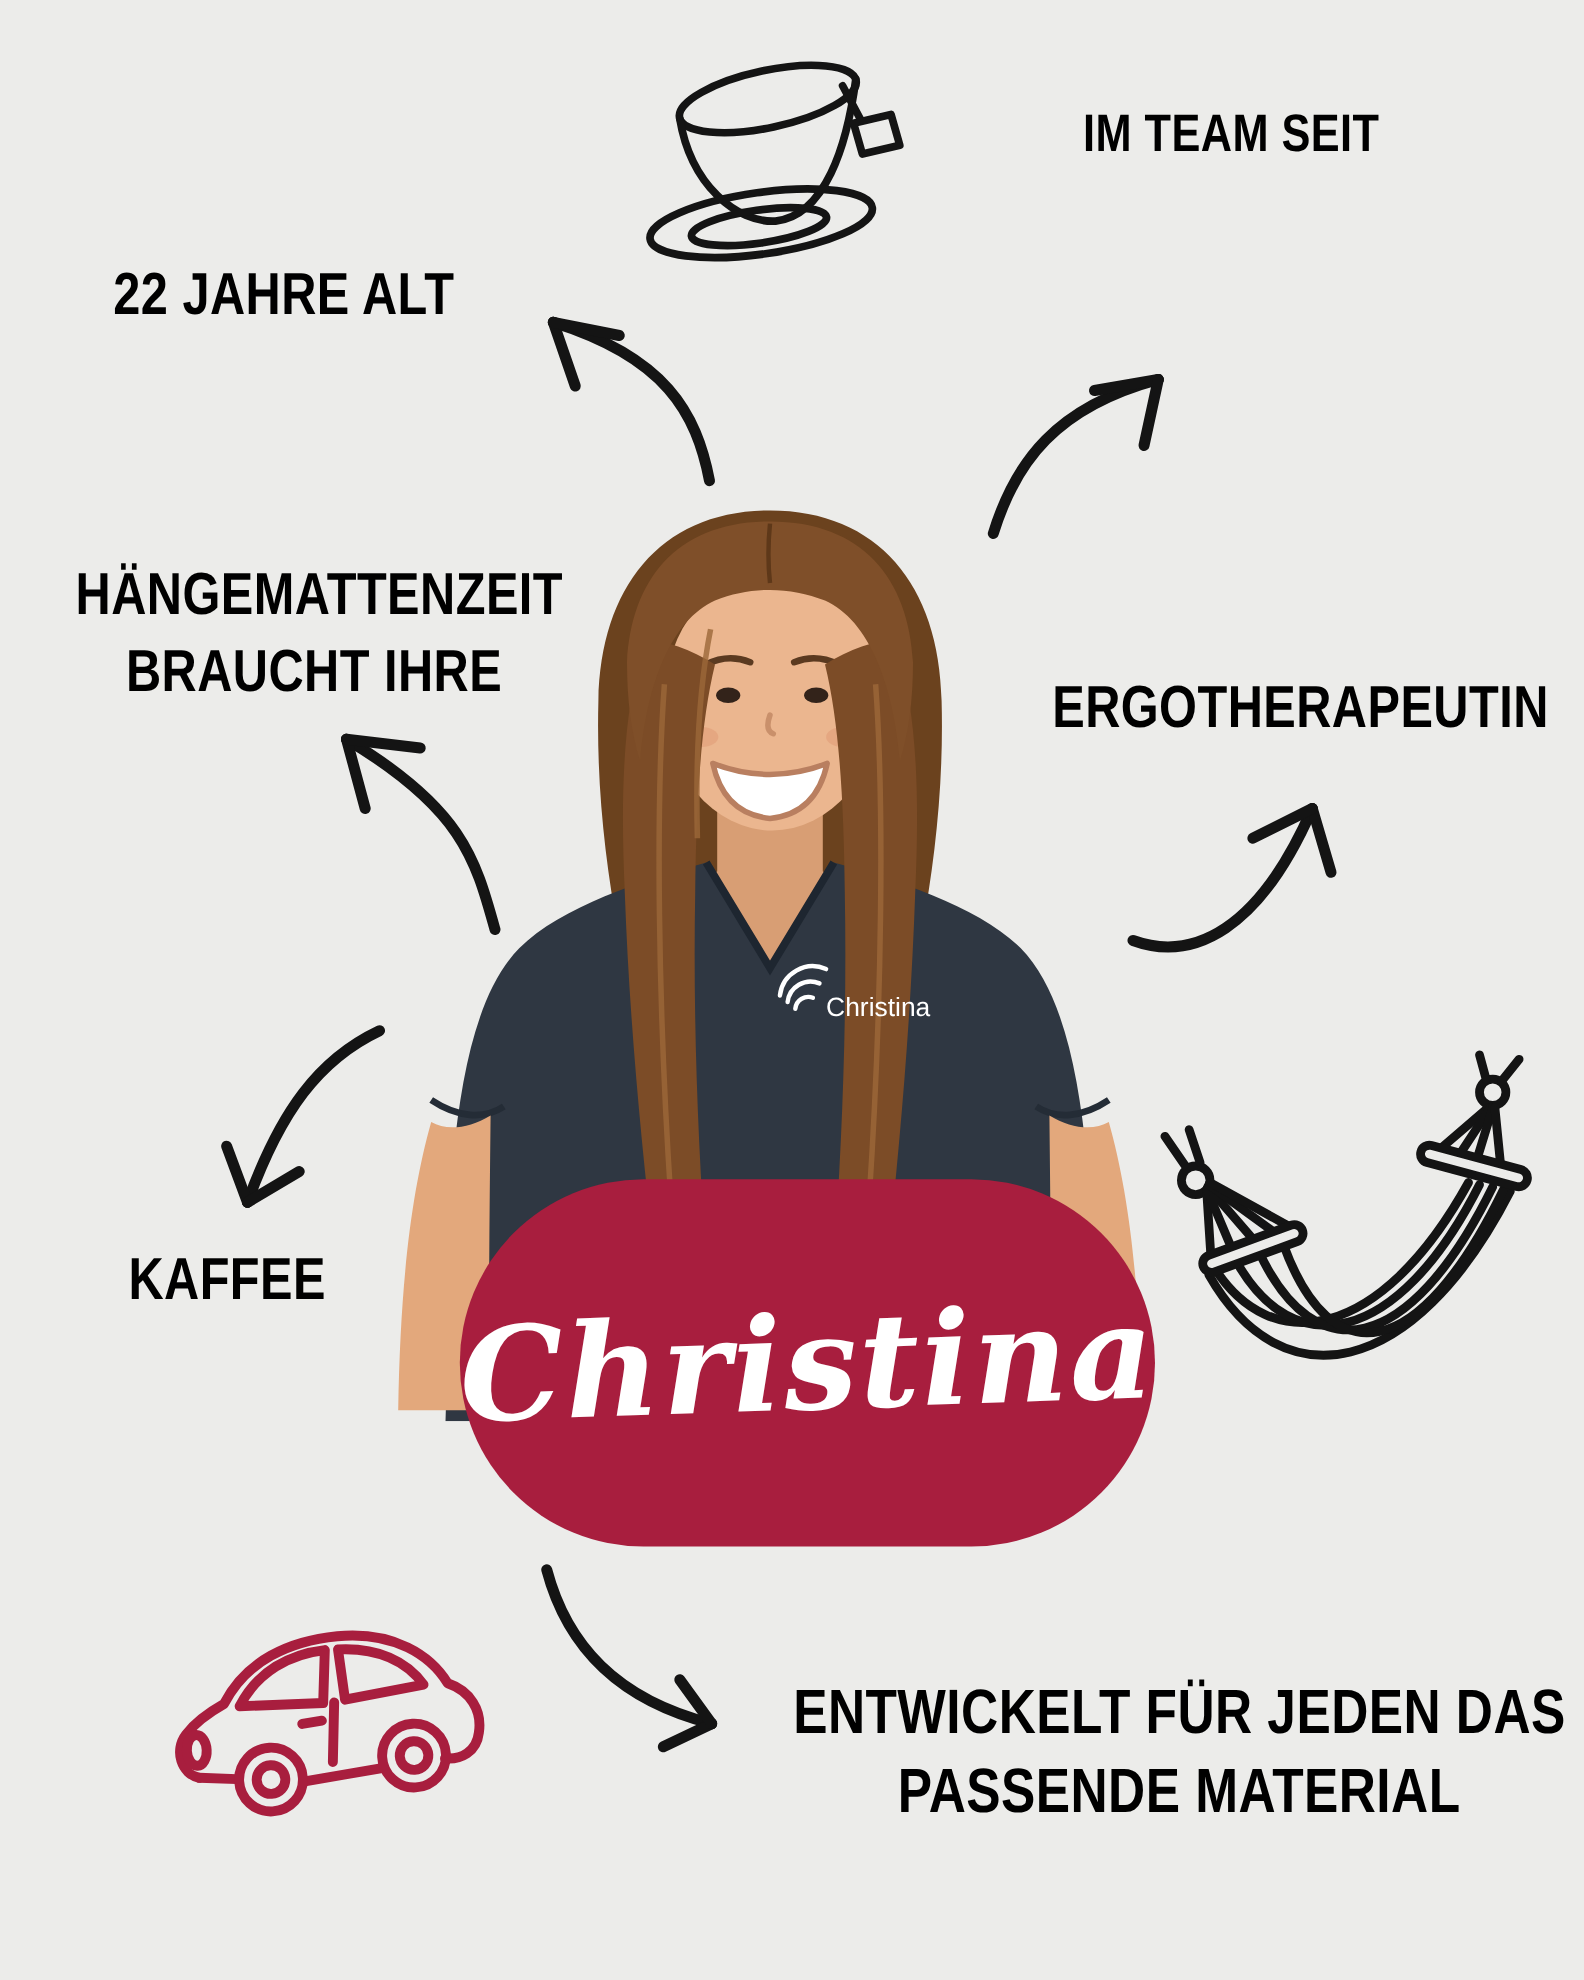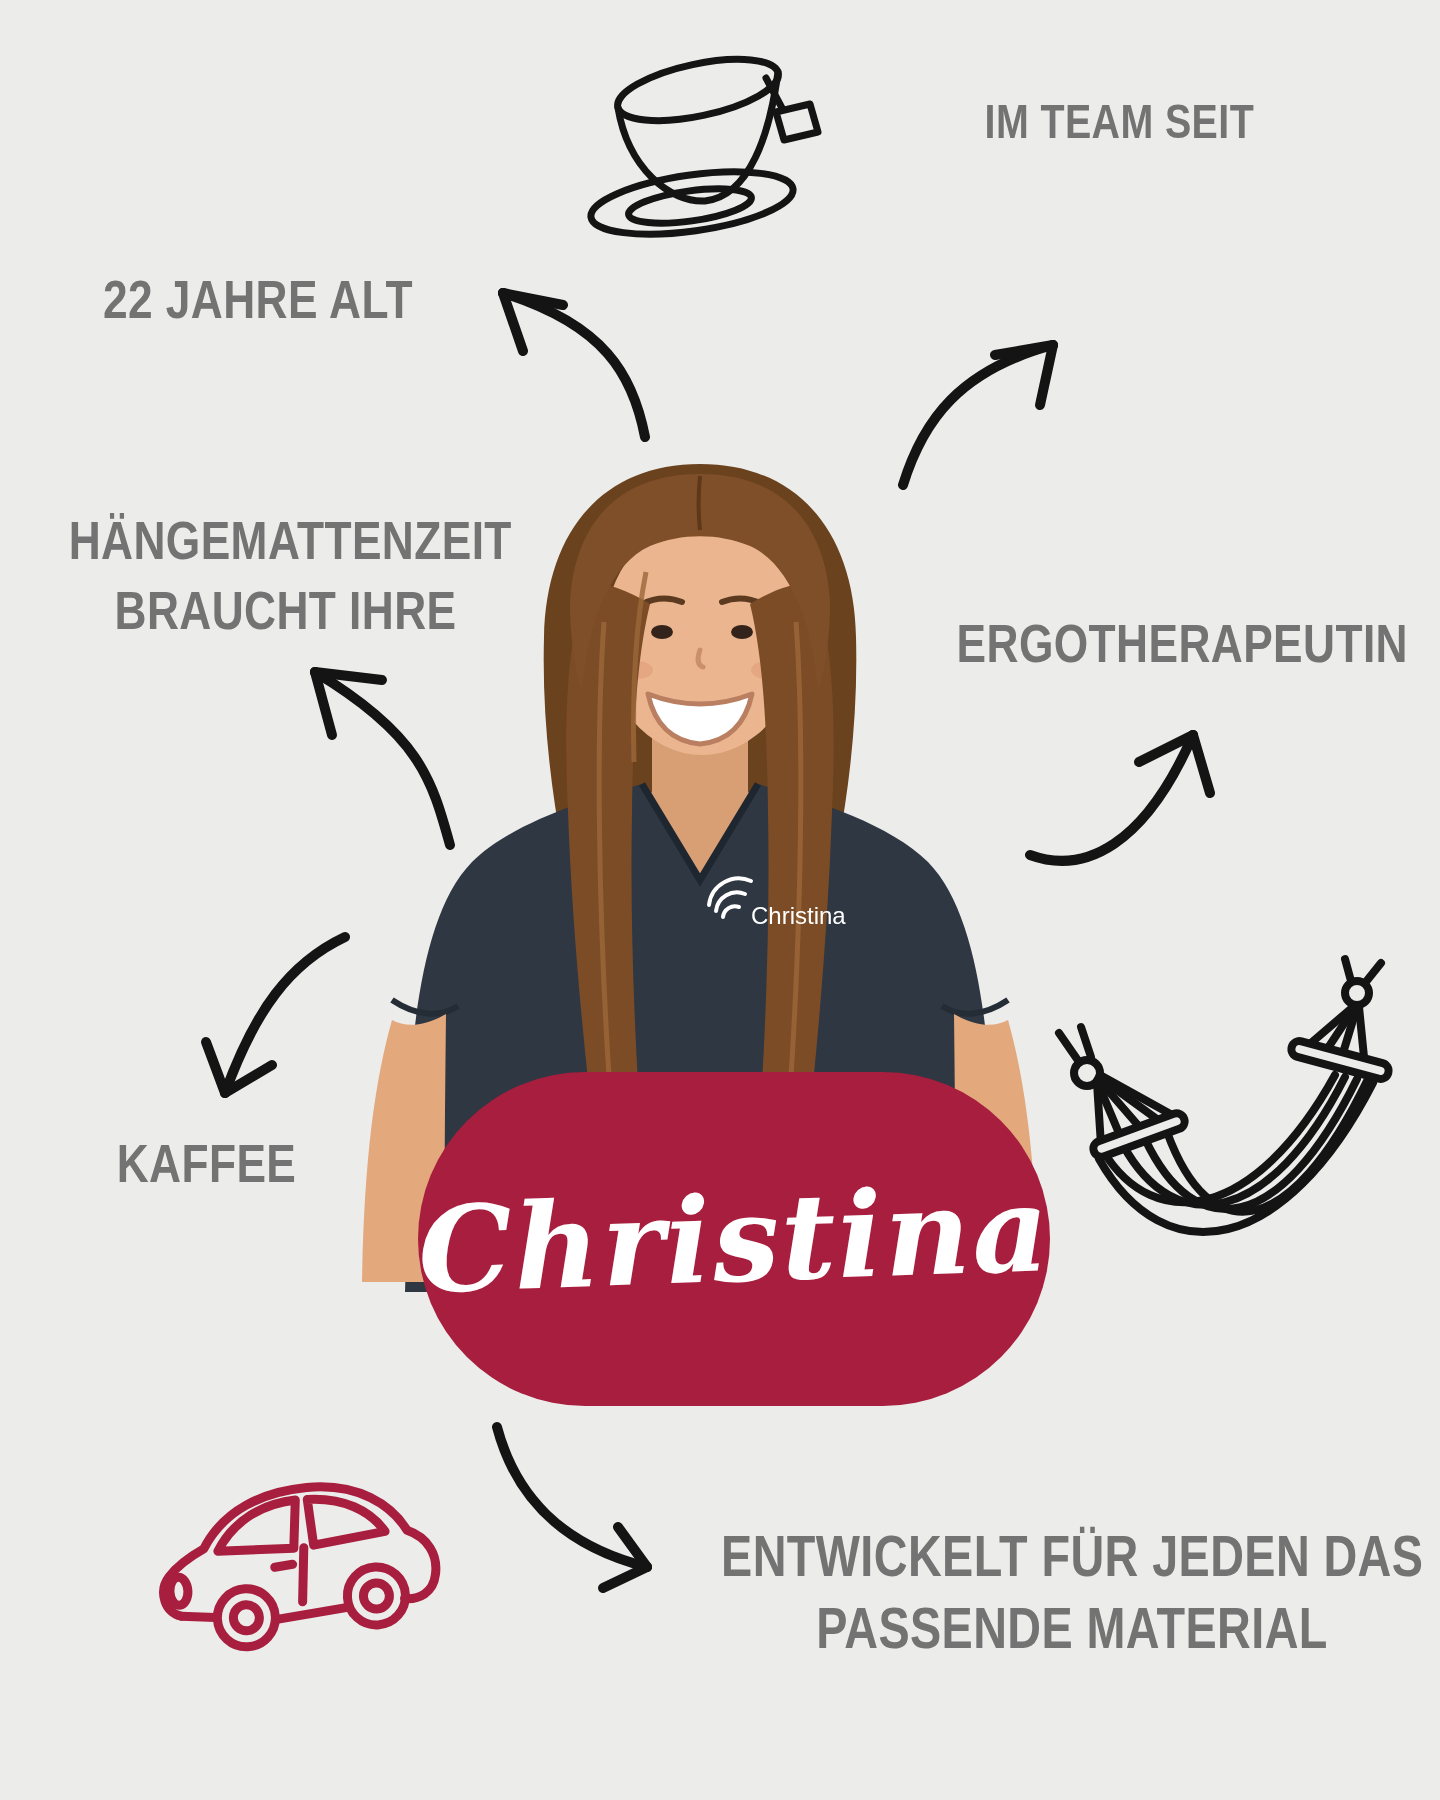--- a/index.html
+++ b/index.html
@@ -7,7 +7,7 @@
        font-family:"Liberation Sans",sans-serif;}
   .canvas{position:relative;width:1440px;height:1800px;background:#ECECEA;}
 
-  .fact{position:absolute;text-align:center;color:#737373;font-weight:700;
+  .fact{position:absolute;text-align:center;color:#000000;font-weight:700;
         z-index:5;}
   .fact .ln{display:block;white-space:nowrap;line-height:70px;}
   .fact .ln span{display:inline-block;transform:scaleX(0.82);transform-origin:50% 50%;

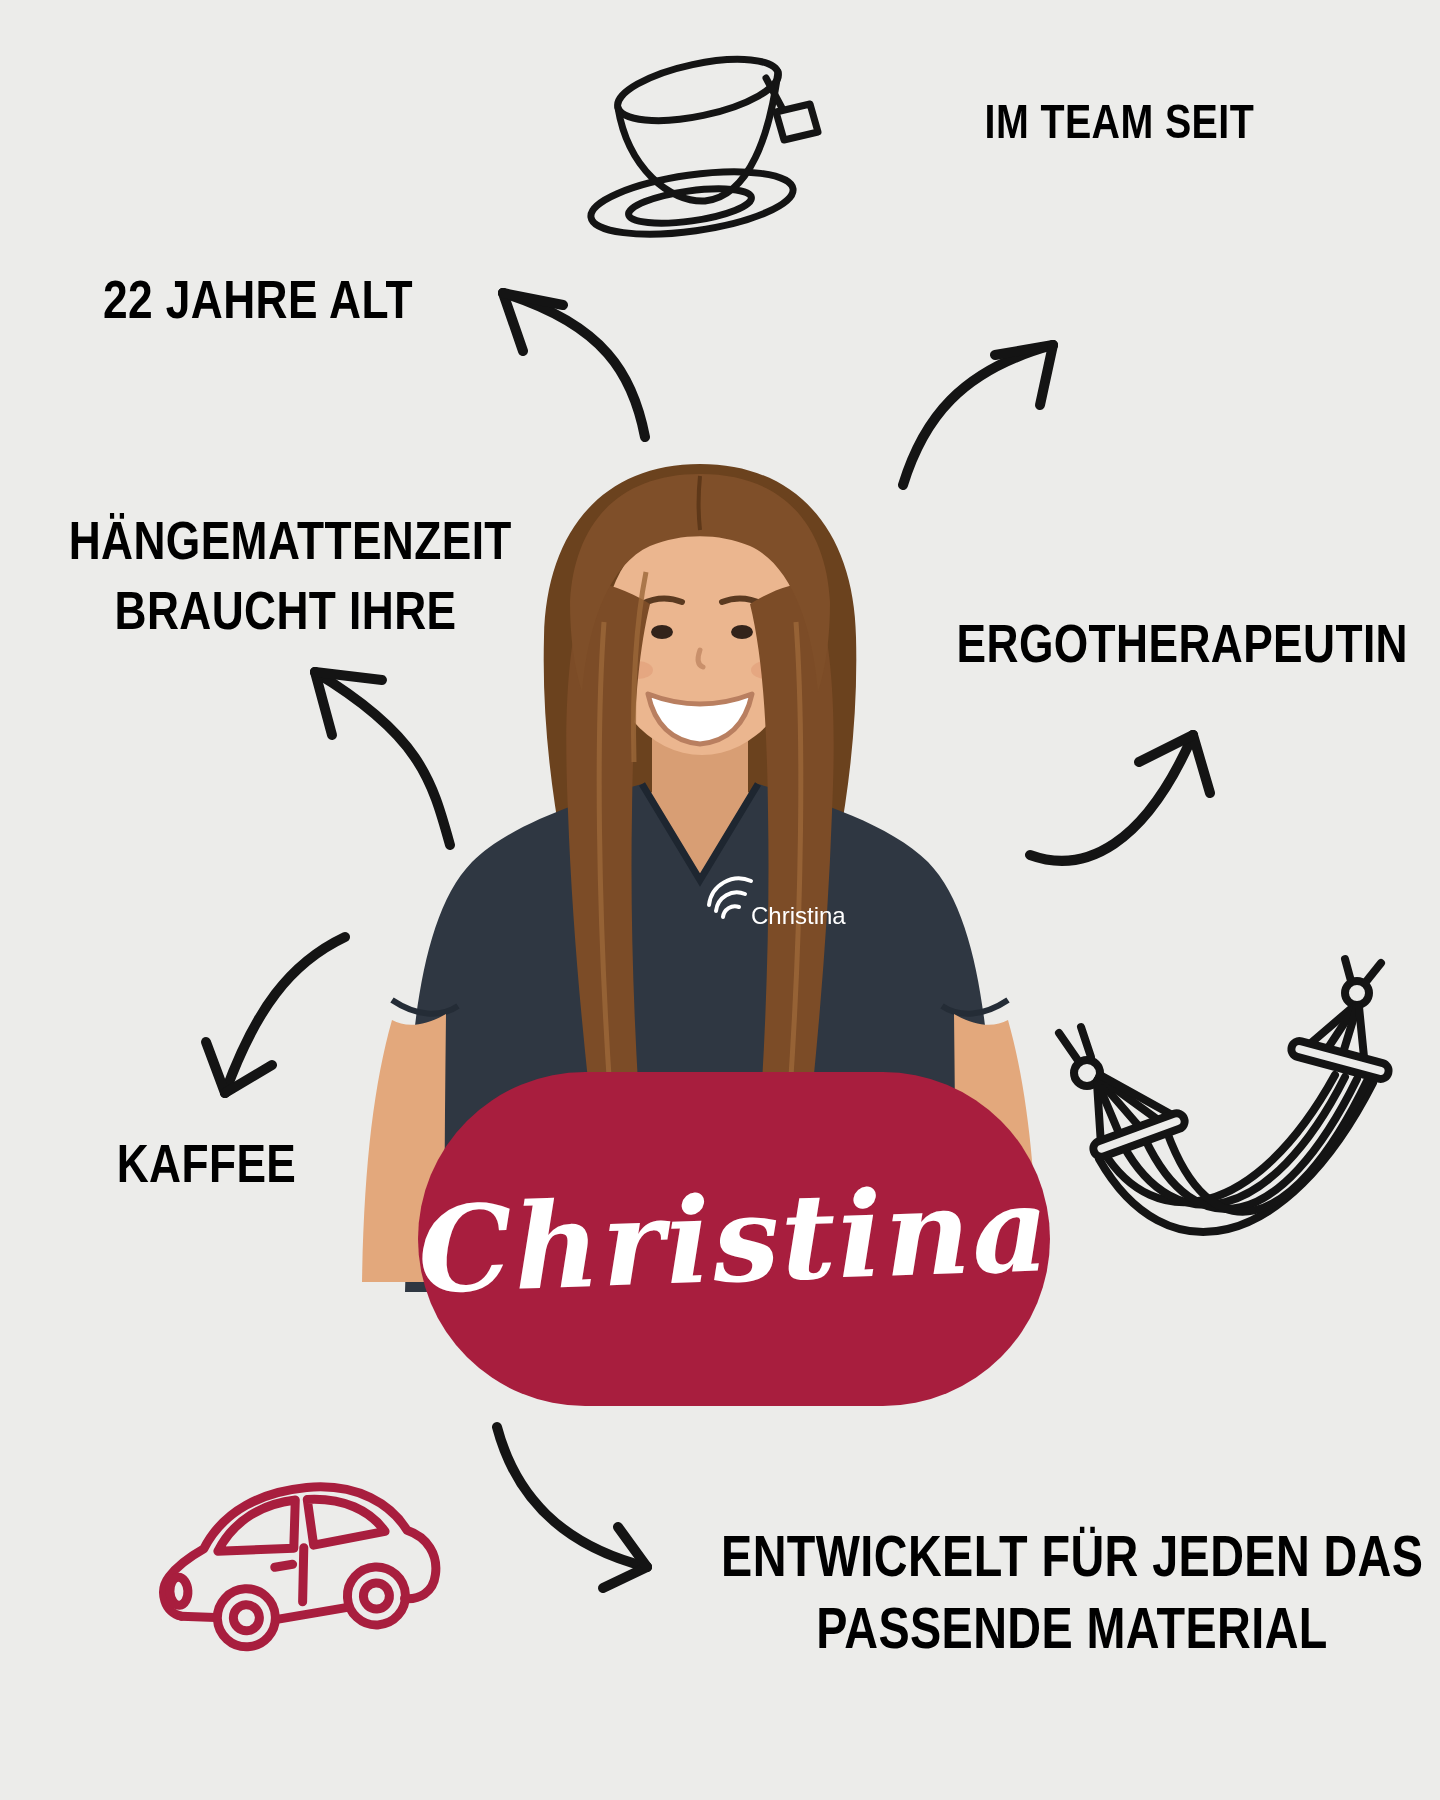--- a/index.html
+++ b/index.html
@@ -84,7 +84,7 @@
     <div class="ln"><span>IM TEAM SEIT</span></div>
   </div>
 
-  <div class="fact fs54" style="left:8px;top:232px;width:500px;margin-top:32px;">
+  <div class="fact fs54" style="left:8px;top:232px;width:500px;">
     <div class="ln"><span>22 JAHRE ALT</span></div>
   </div>
 

